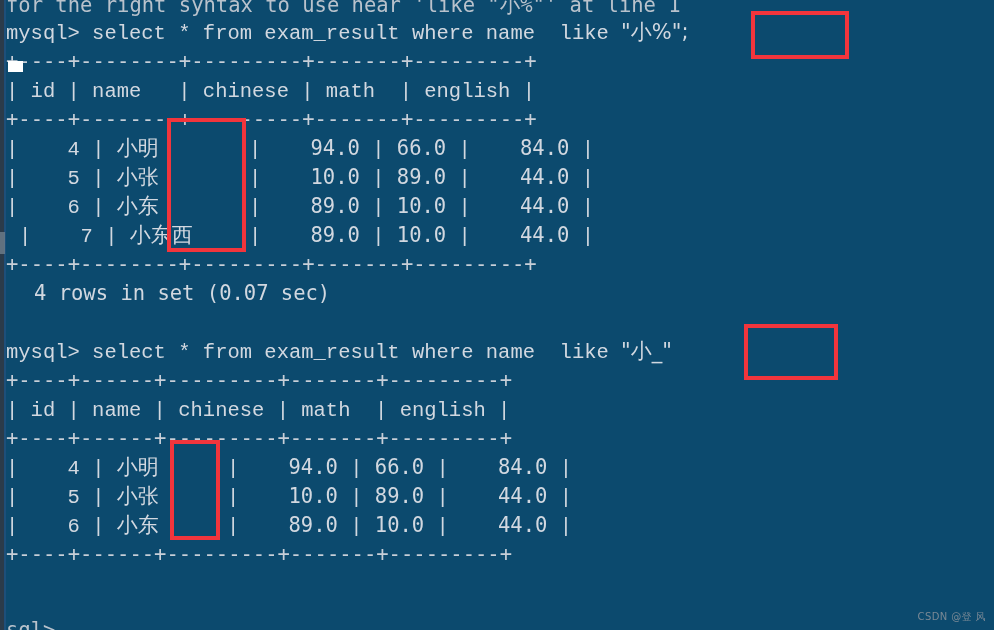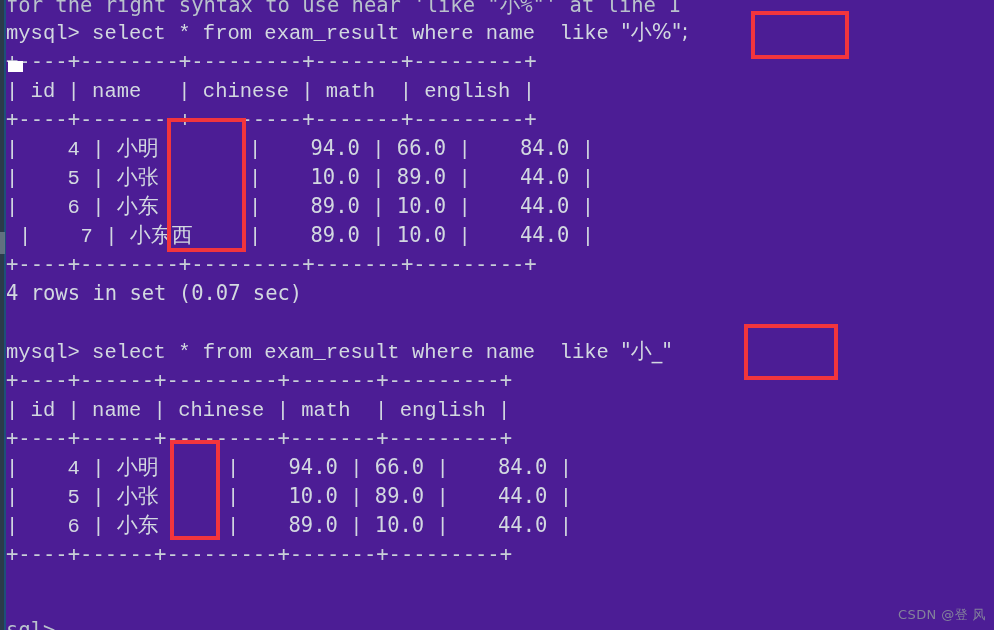--- a/index.html
+++ b/index.html
@@ -21,7 +21,7 @@
     left: 0; top: 0;
     width: 994px;
     height: 630px;
-    background: #4c1d95;
+    background: #0c4a6e;
     overflow: hidden;
   }
 

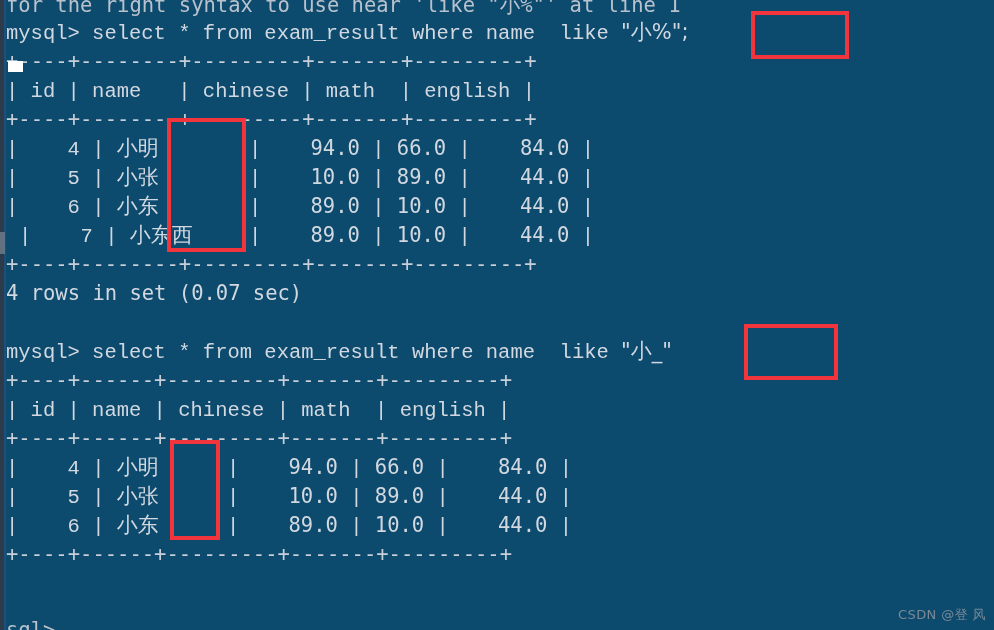--- a/index.html
+++ b/index.html
@@ -165,7 +165,7 @@
 
     <div class="line rule" style="top:250px;">+----+--------+---------+-------+---------+</div>
 
-    <div class="line" style="top:279px;">4 rows in set (0.07 sec)</div>
+    <div class="line" style="top:279px;padding-left:28px;">4 rows in set (0.07 sec)</div>
 
     
     <div class="line" style="top:337px;"><span class="seg-mono">mysql&gt;</span><span class="seg-mono"> select * from exam_result where name  like </span><span class="seg-cjk">"小_"</span></div>

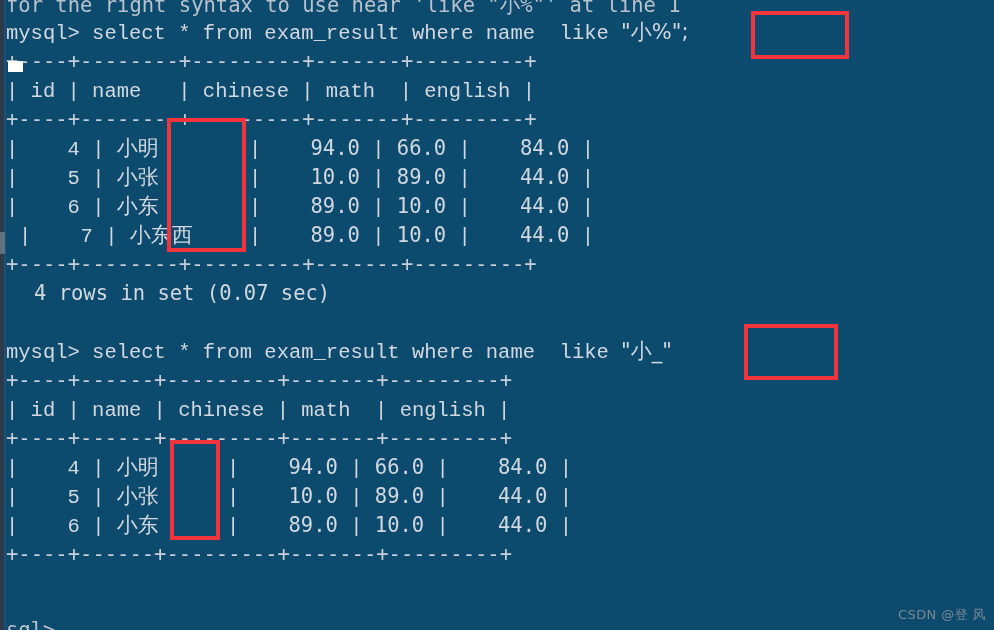--- a/index.html
+++ b/index.html
@@ -103,7 +103,7 @@
     bottom: 6px;
     color: #8d949c;
     font-family: "DejaVu Sans", sans-serif;
-    font-size: 13px;
+    font-size: 10px;
     letter-spacing: .4px;
     opacity: .85;
   }

